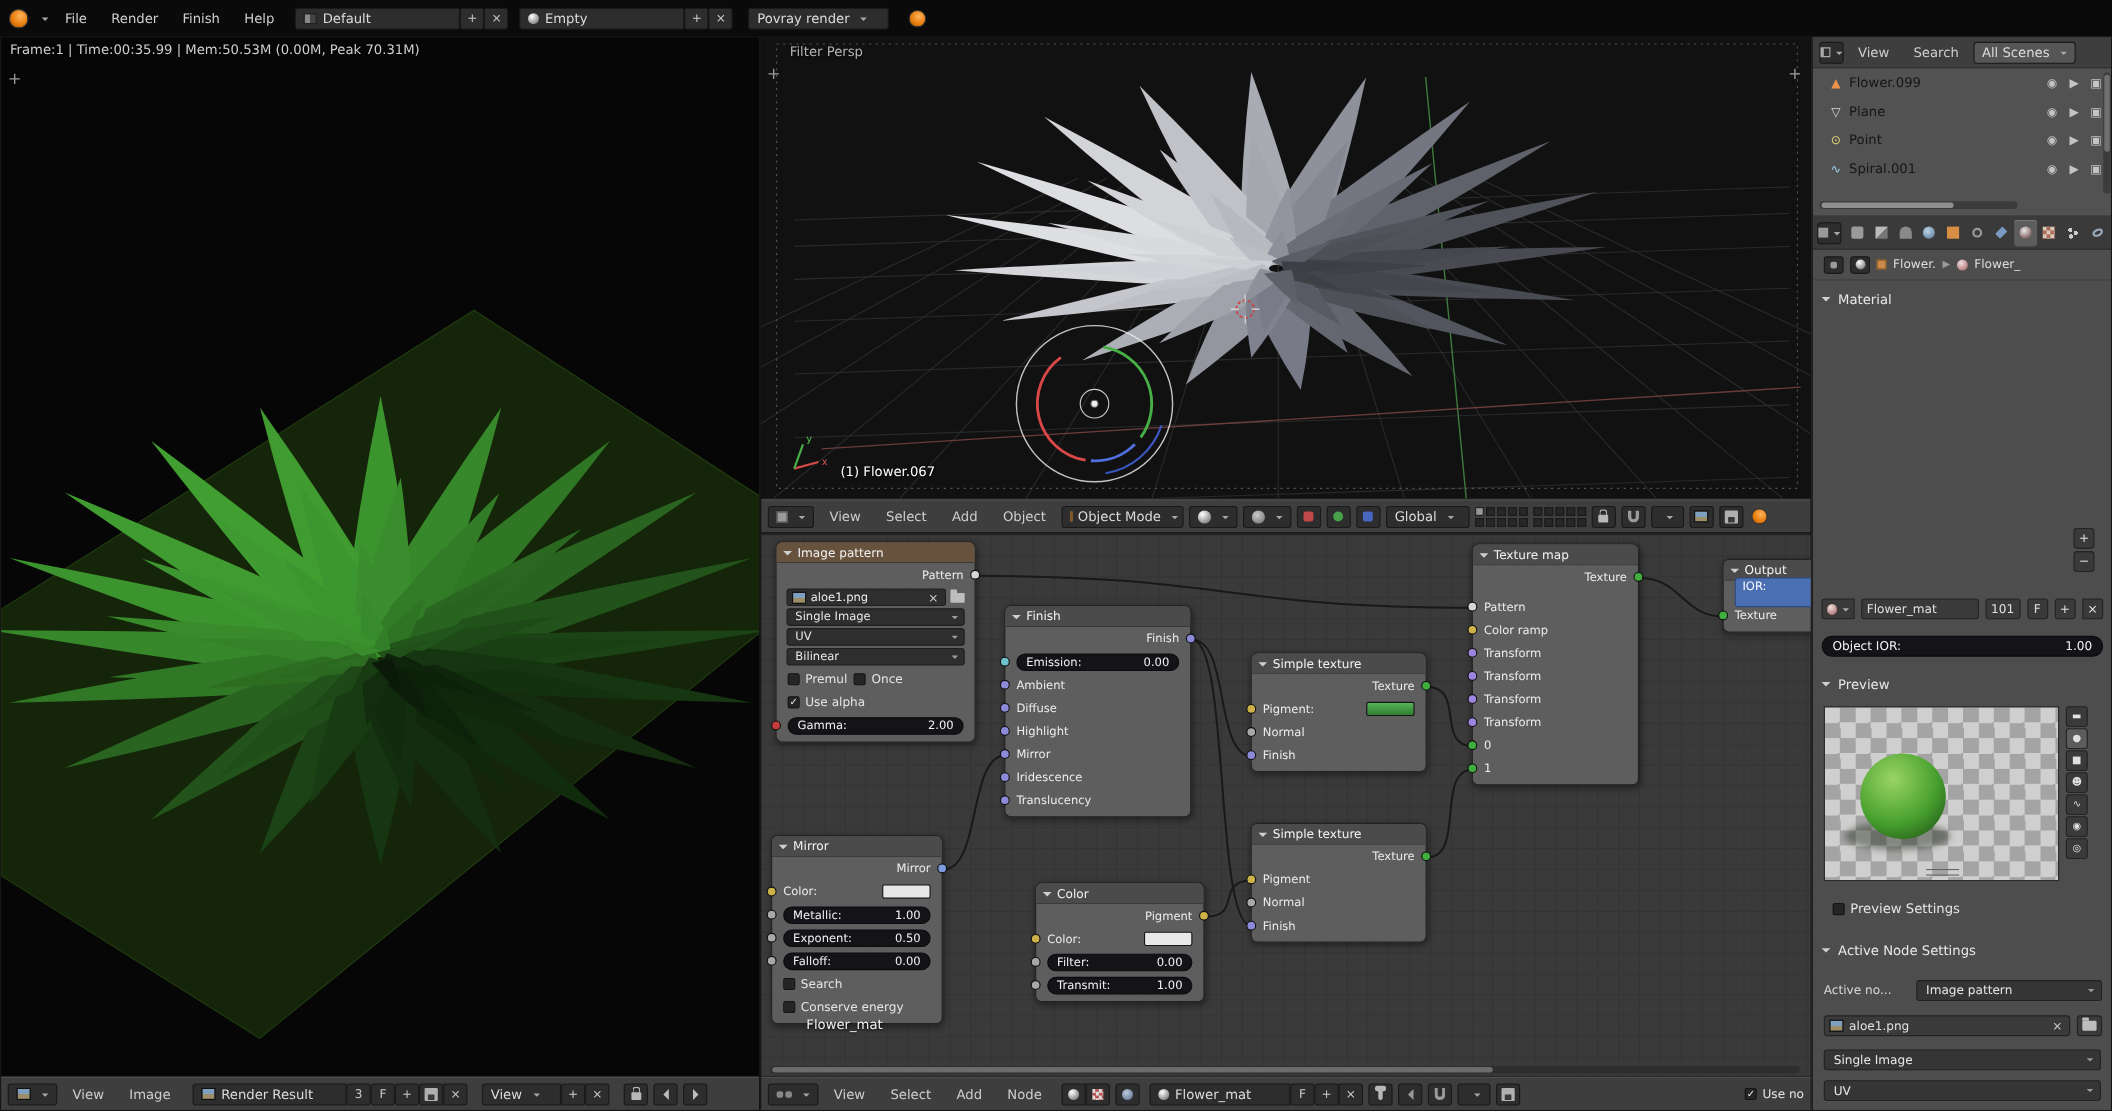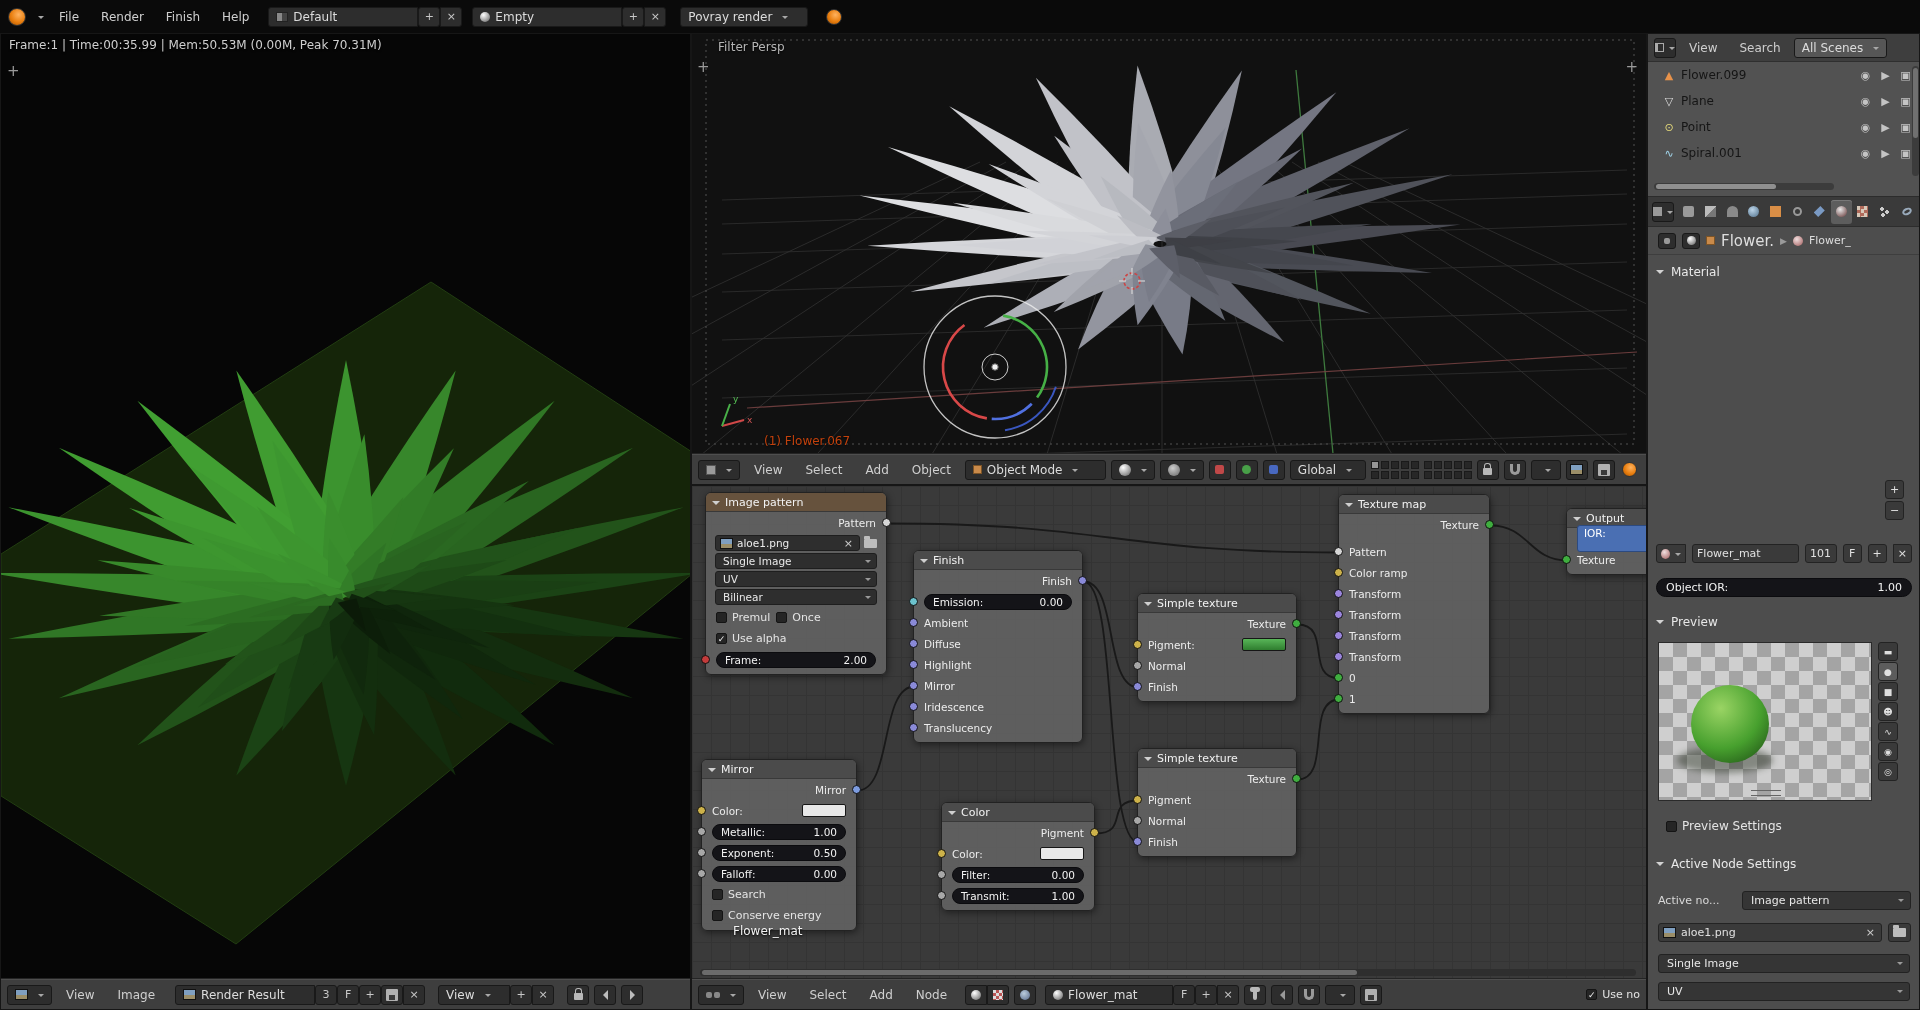--- a/index.html
+++ b/index.html
@@ -826,7 +826,7 @@
           <span class="ball" style="width:9px;height:9px"></span>
         </span>
       <span class="cube" style="width:9px;height:9px"></span>
-      <span style="font-size:15px;color:#dedede">Flower.</span>
+      <span style="font-size:11px;color:#dedede">Flower.</span>
       <span style="color:#9a9a9a;font-size:9px">▶</span>
       <span class="ball" style="width:10px;height:10px;background:radial-gradient(circle at 38% 32%,#f0dede,#a05a5a)"></span>
       <span style="font-size:11px;color:#dedede">Flower_</span>

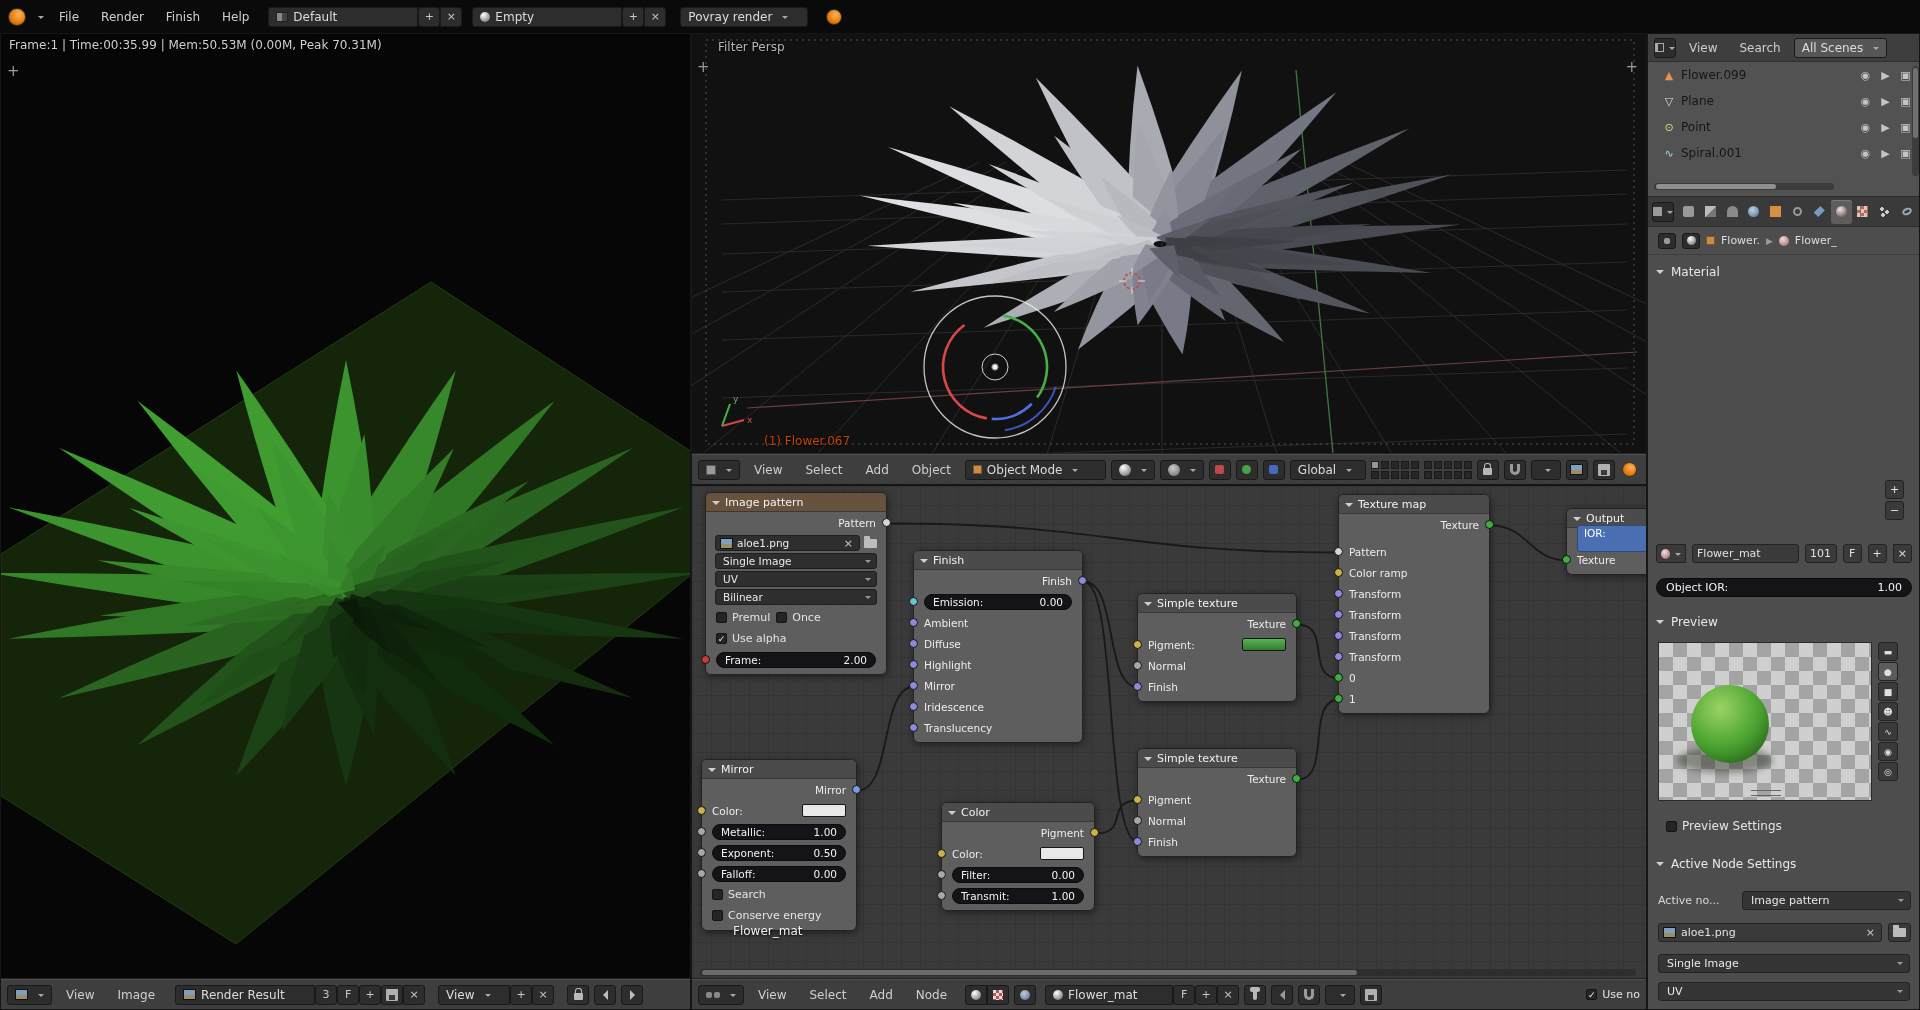--- a/index.html
+++ b/index.html
@@ -347,7 +347,7 @@
   <div class="corner-plus" style="left:5px;top:24px">+</div>
   <div class="corner-plus" style="right:8px;top:24px">+</div>
   <div class="ov-label" style="left:26px;top:6px;color:#b5b5b5">Filter Persp</div>
-  <div class="ov-label" style="left:72px;bottom:36px;color:#c2410c">(1) Flower.067</div>
+  <div class="ov-label" style="left:72px;bottom:48px;color:#ffffff">(1) Flower.067</div>
   <div class="rheader">
     <span class="wbtn dd">
         <span class="cube" style="background:#9a9a9a;border-color:#555"></span>

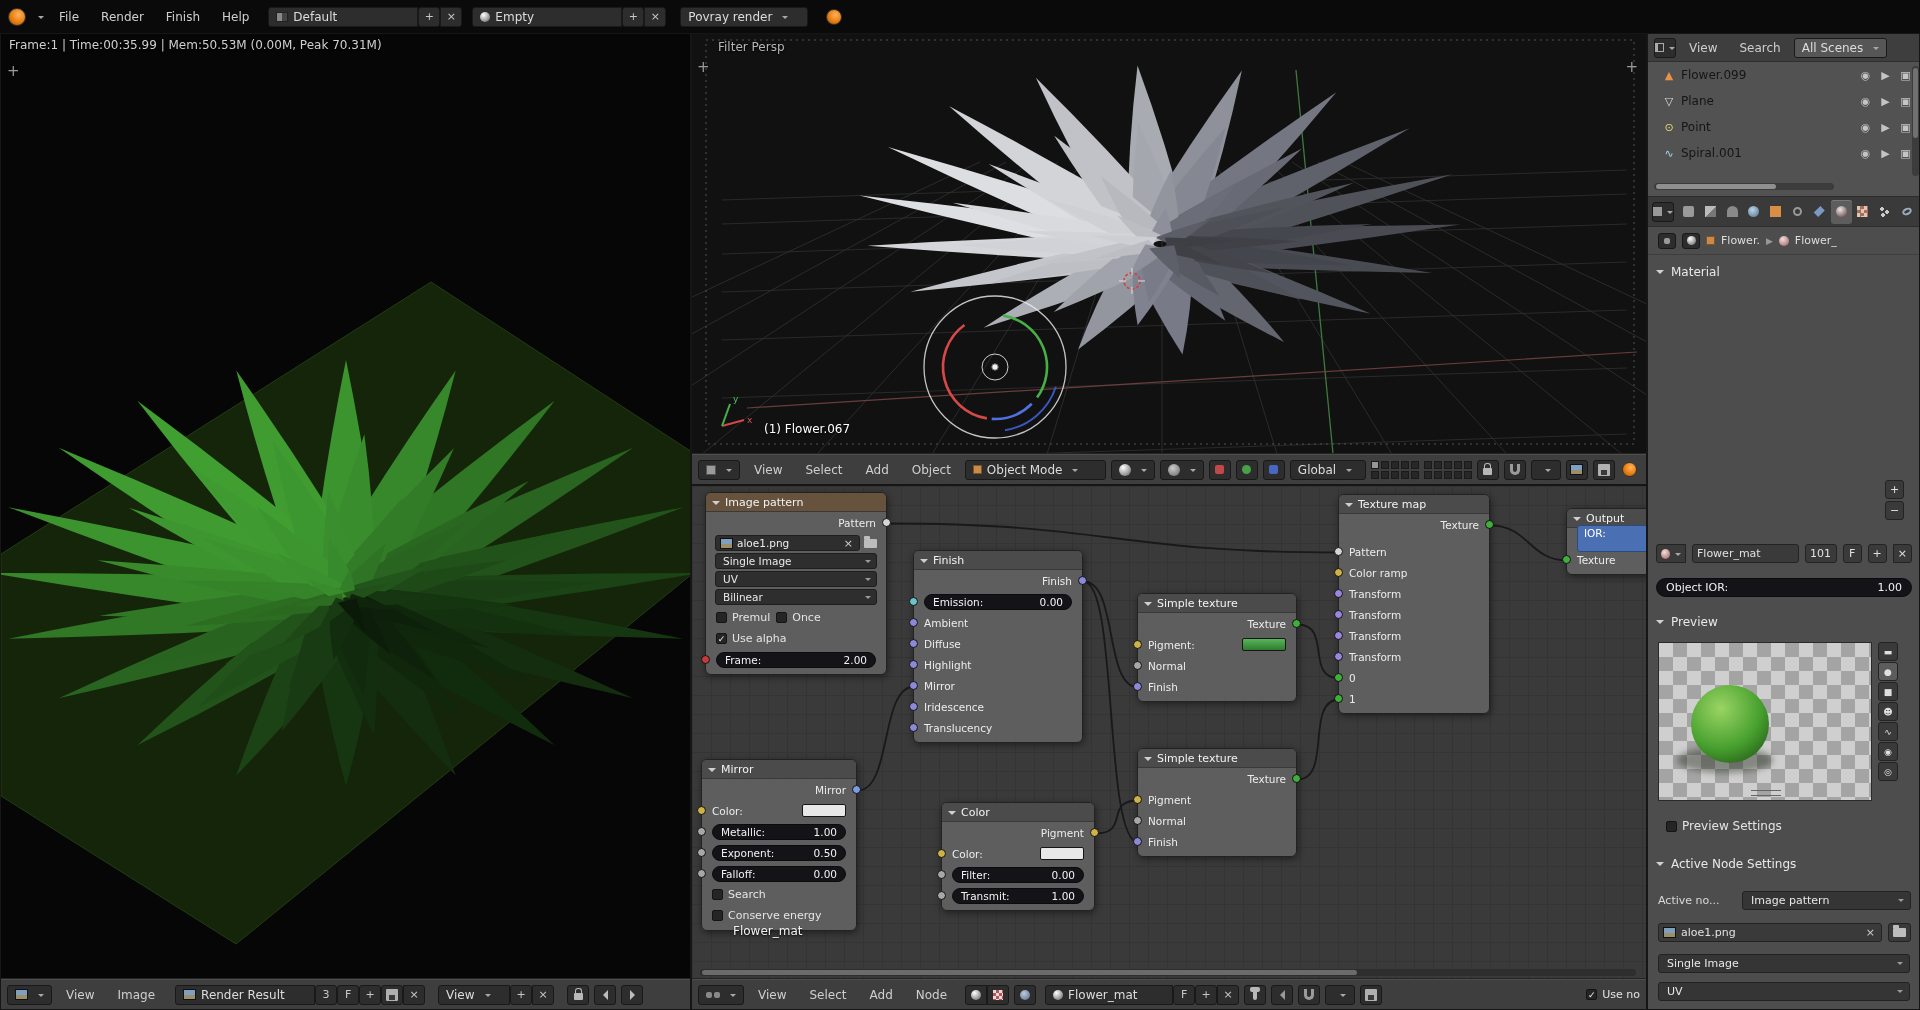--- a/index.html
+++ b/index.html
@@ -356,7 +356,7 @@
     <span class="menu">Select</span>
     <span class="menu">Add</span>
     <span class="menu">Object</span>
-    <span class="wbtn dd" style="width:141px">
+    <span class="wbtn dd" style="width:111px">
       <span class="cube" style="width:9px;height:9px"></span>
       <span>Object Mode</span>
     </span>

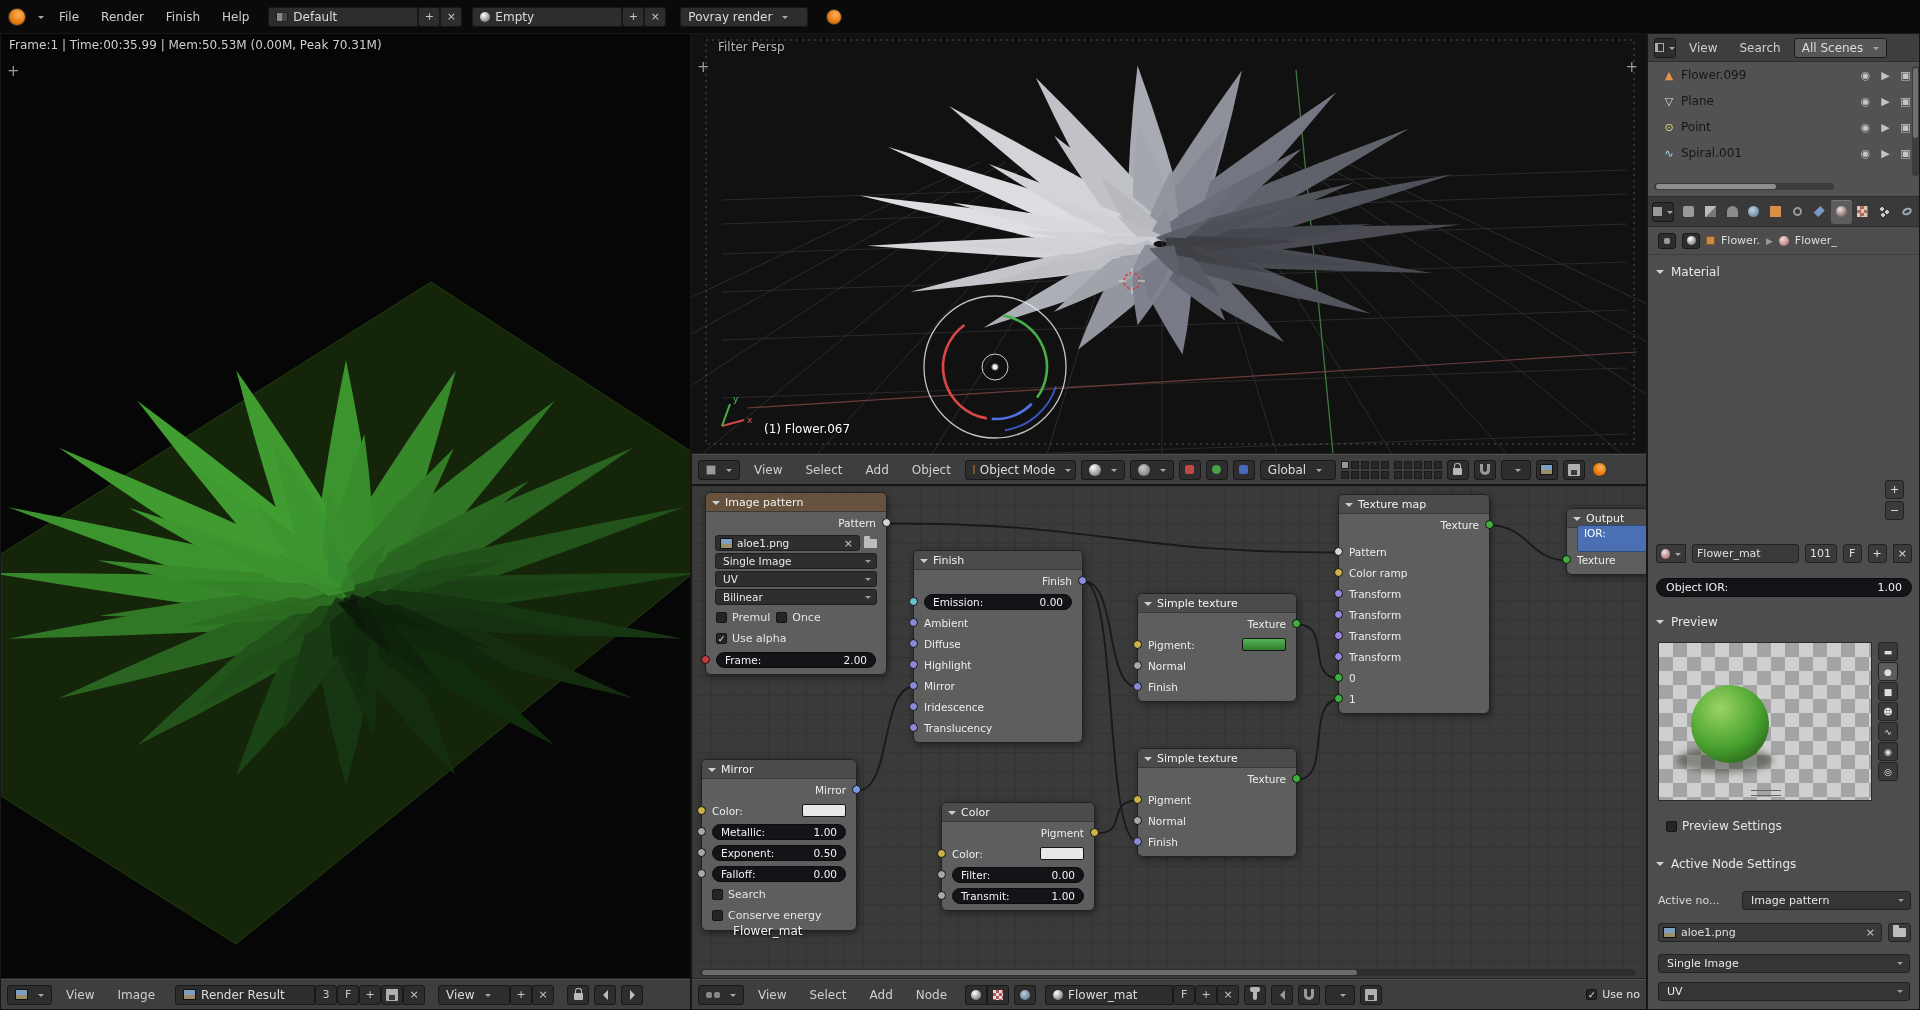--- a/index.html
+++ b/index.html
@@ -465,7 +465,7 @@
     <div class="nrow">
         <span class="sock l" style="background:#c43b3b"></span>
       <span class="nslide">
-          <span>Frame:</span>
+          <span>Gamma:</span>
           <span>2.00</span>
         </span>
     </div>

